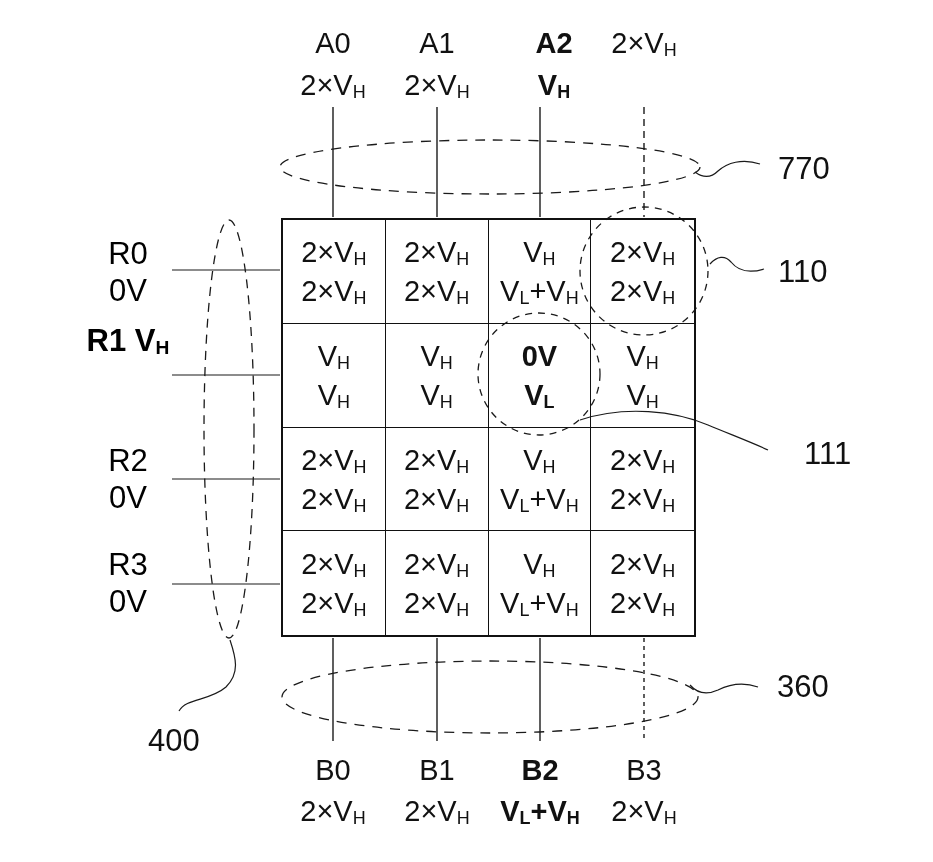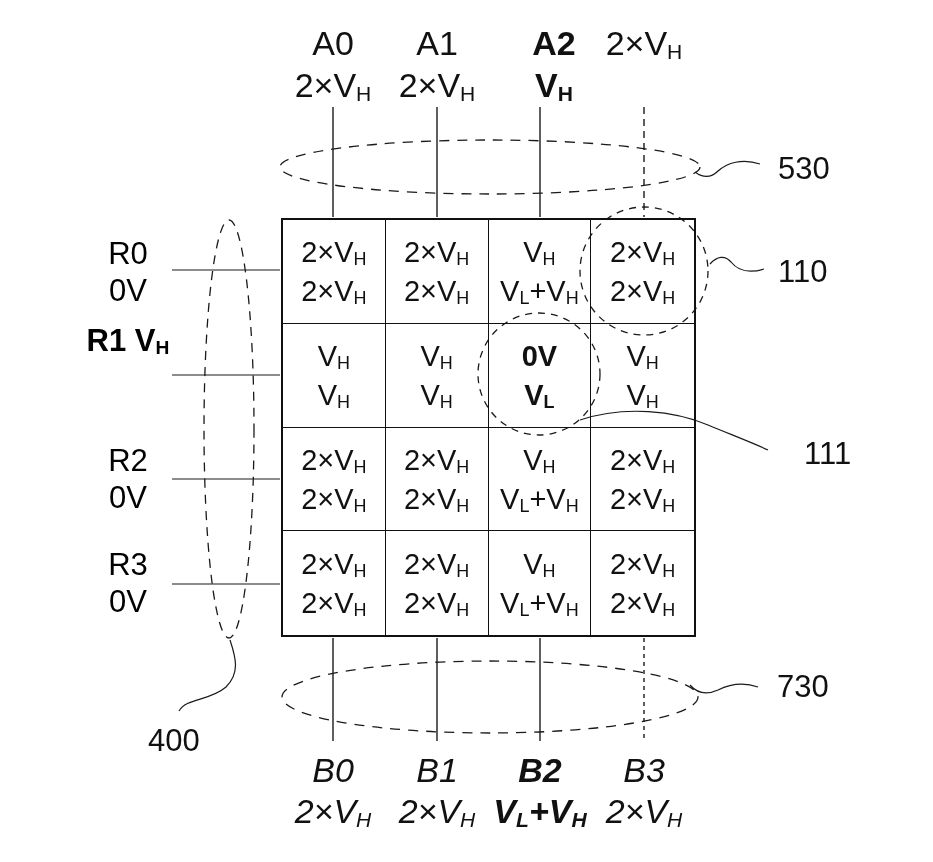--- a/index.html
+++ b/index.html
@@ -8,7 +8,7 @@
   .canvas { position:relative; width:933px; height:862px; background:#fff; overflow:hidden; }
   svg.lines { position:absolute; left:0; top:0; width:933px; height:862px; }
 
-  .lbl { position:absolute; width:130px; text-align:center; font-size:34px; line-height:42px; color:#111; }
+  .lbl { position:absolute; width:130px; text-align:center; font-size:29px; line-height:42px; color:#111; }
   .lbl .nm, .lbl .vl { display:block; white-space:nowrap; }
   .side-lbl { position:absolute; width:84px; text-align:center; font-size:31px; line-height:37px; color:#000000; }
   .bot-lbl { line-height:41px;font-style:italic; }

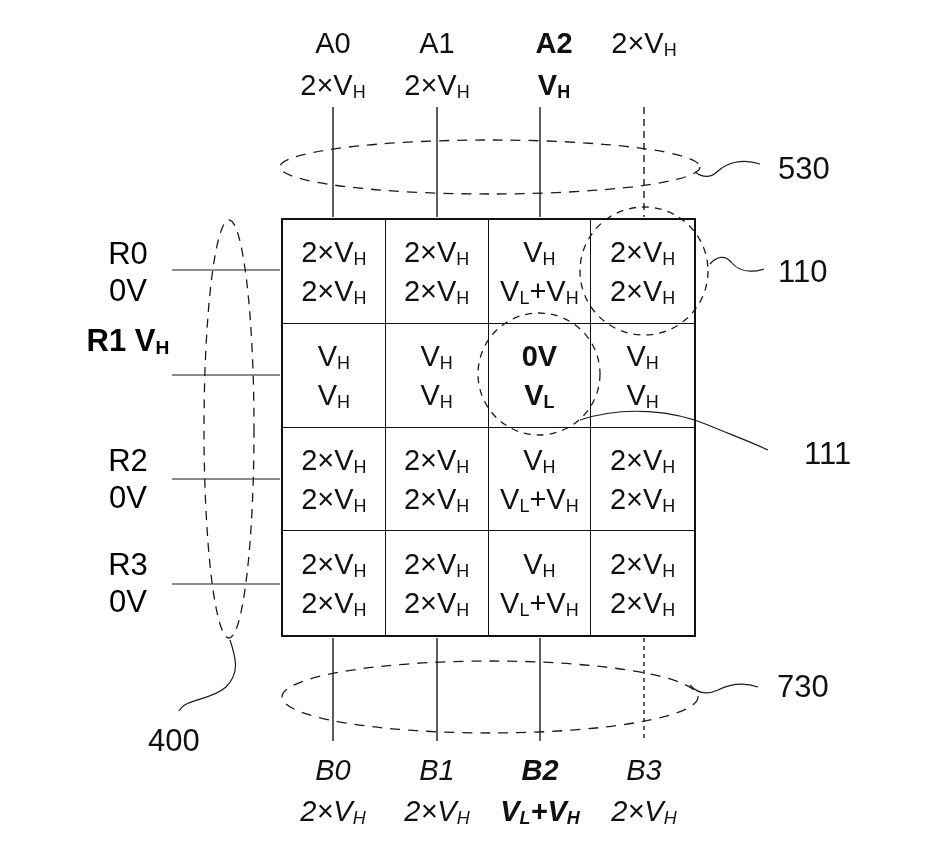--- a/index.html
+++ b/index.html
@@ -183,7 +183,7 @@
     <span class="vl">2×V<sub class="sb">H</sub></span>
   </div>
 
-  <div class="callout" style="left:778px;top:152px">530</div>
+  <div class="callout" style="left:778px;top:152px">770</div>
   <div class="callout" style="left:778px;top:255px">110</div>
   <div class="callout" style="left:804px;top:437px">111</div>
   <div class="callout" style="left:777px;top:670px">730</div>

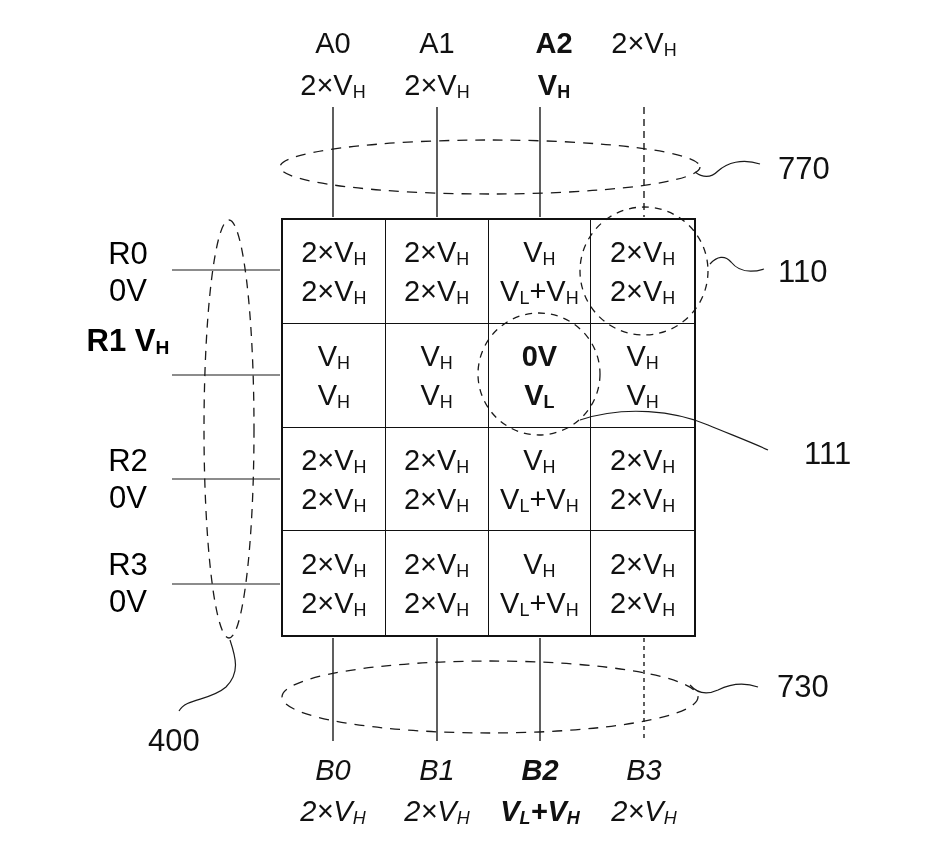--- a/index.html
+++ b/index.html
@@ -186,7 +186,7 @@
   <div class="callout" style="left:778px;top:152px">770</div>
   <div class="callout" style="left:778px;top:255px">110</div>
   <div class="callout" style="left:804px;top:437px">111</div>
-  <div class="callout" style="left:777px;top:670px">730</div>
+  <div class="callout" style="left:777px;top:670px">360</div>
   <div class="callout" style="left:148px;top:724px">400</div>
 
 </div>

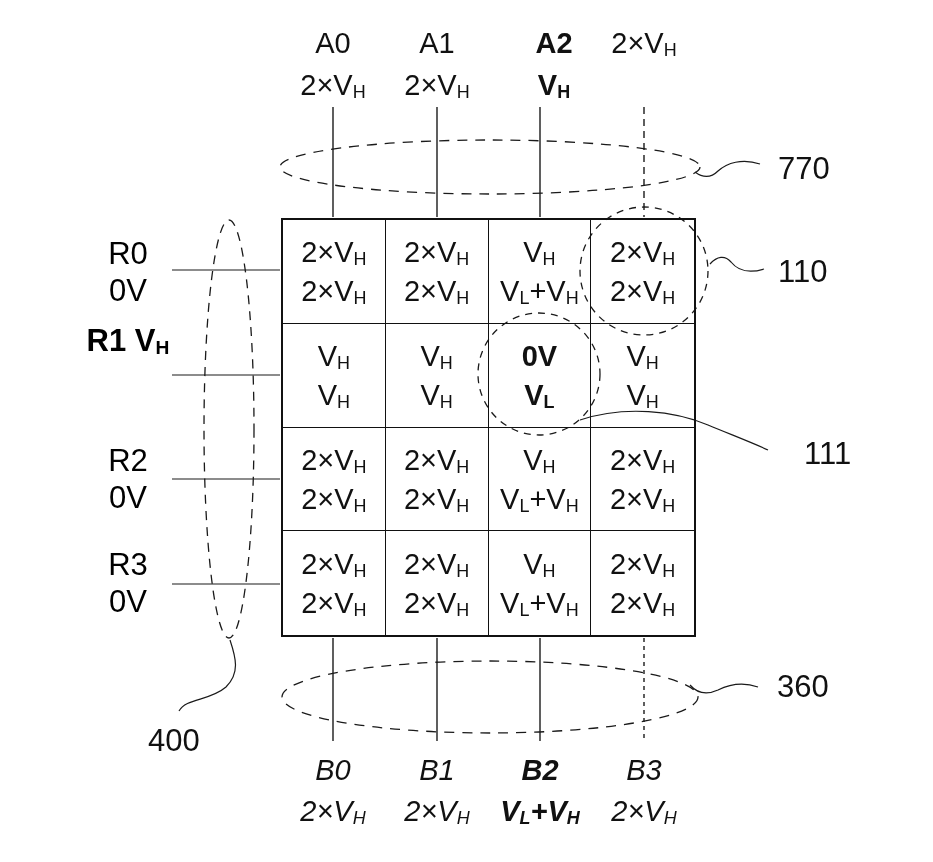--- a/index.html
+++ b/index.html
@@ -11,7 +11,7 @@
   .lbl { position:absolute; width:130px; text-align:center; font-size:29px; line-height:42px; color:#111; }
   .lbl .nm, .lbl .vl { display:block; white-space:nowrap; }
   .side-lbl { position:absolute; width:84px; text-align:center; font-size:31px; line-height:37px; color:#000000; }
-  .bot-lbl { line-height:41px;font-style:italic; }
+  .bot-lbl { line-height:41px; }
   .bold { font-weight:bold; }
 
   .grid { position:absolute; left:281px; top:218px; width:415px; height:419px;

